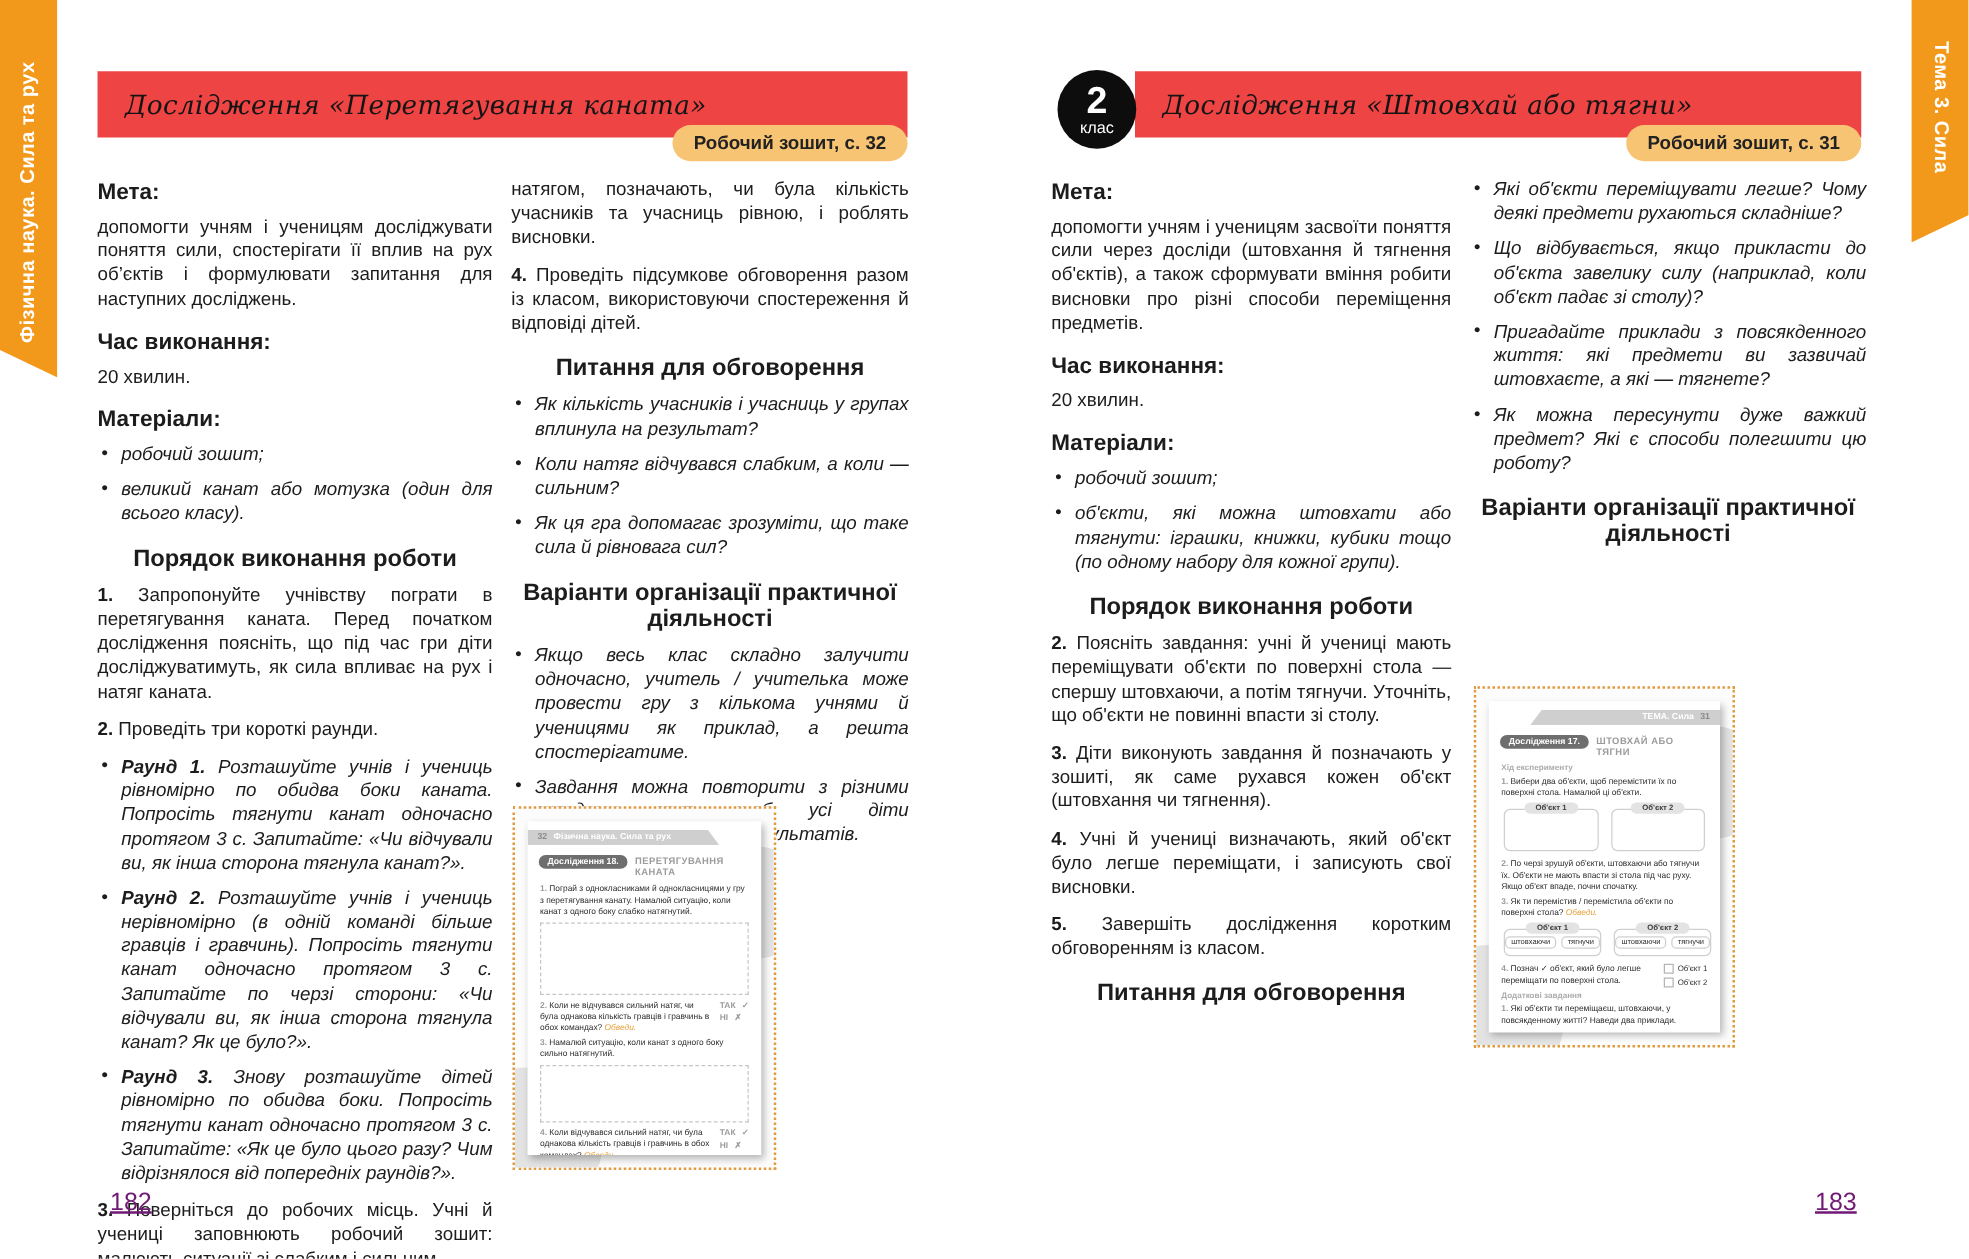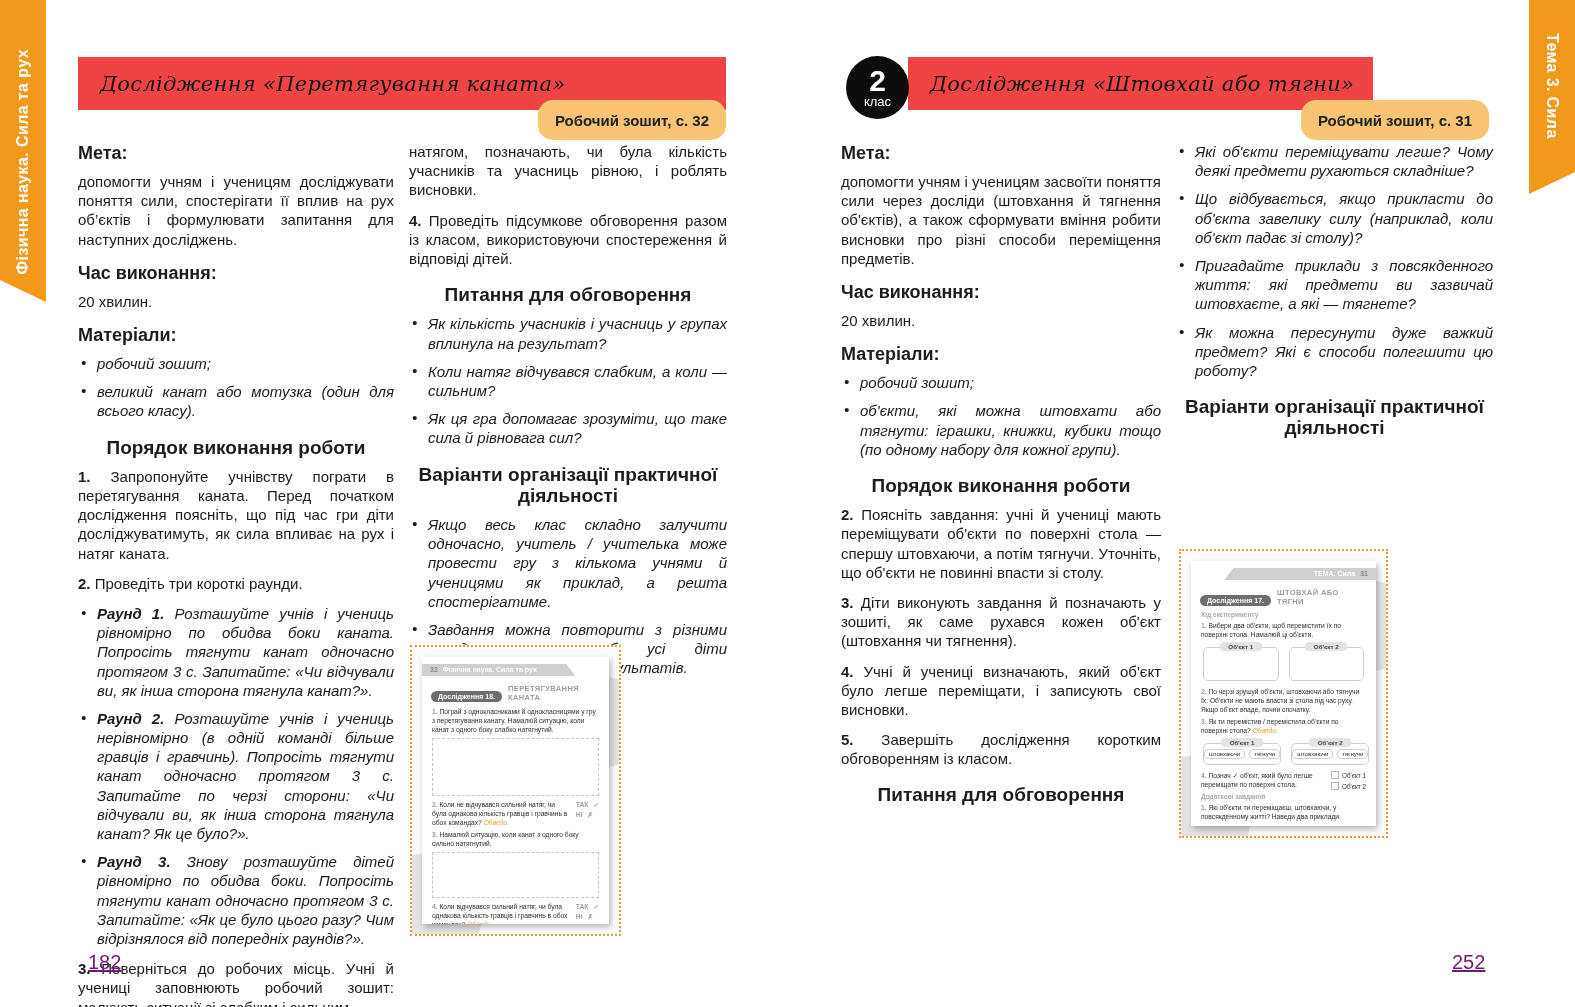--- a/index.html
+++ b/index.html
@@ -32,7 +32,7 @@
     display: flex; align-items: center;
   }
   .hdr-bar-left  { left: 78px;  width: 648px; }
-  .hdr-bar-right { left: 908px; width: 465px; }
+  .hdr-bar-right { left: 908px; width: 581px; }
   .hdr-title {
     font-family: "DejaVu Serif", serif; font-style: italic;
     font-size: 21px; color: #141414; padding-left: 22px; letter-spacing:.3px;

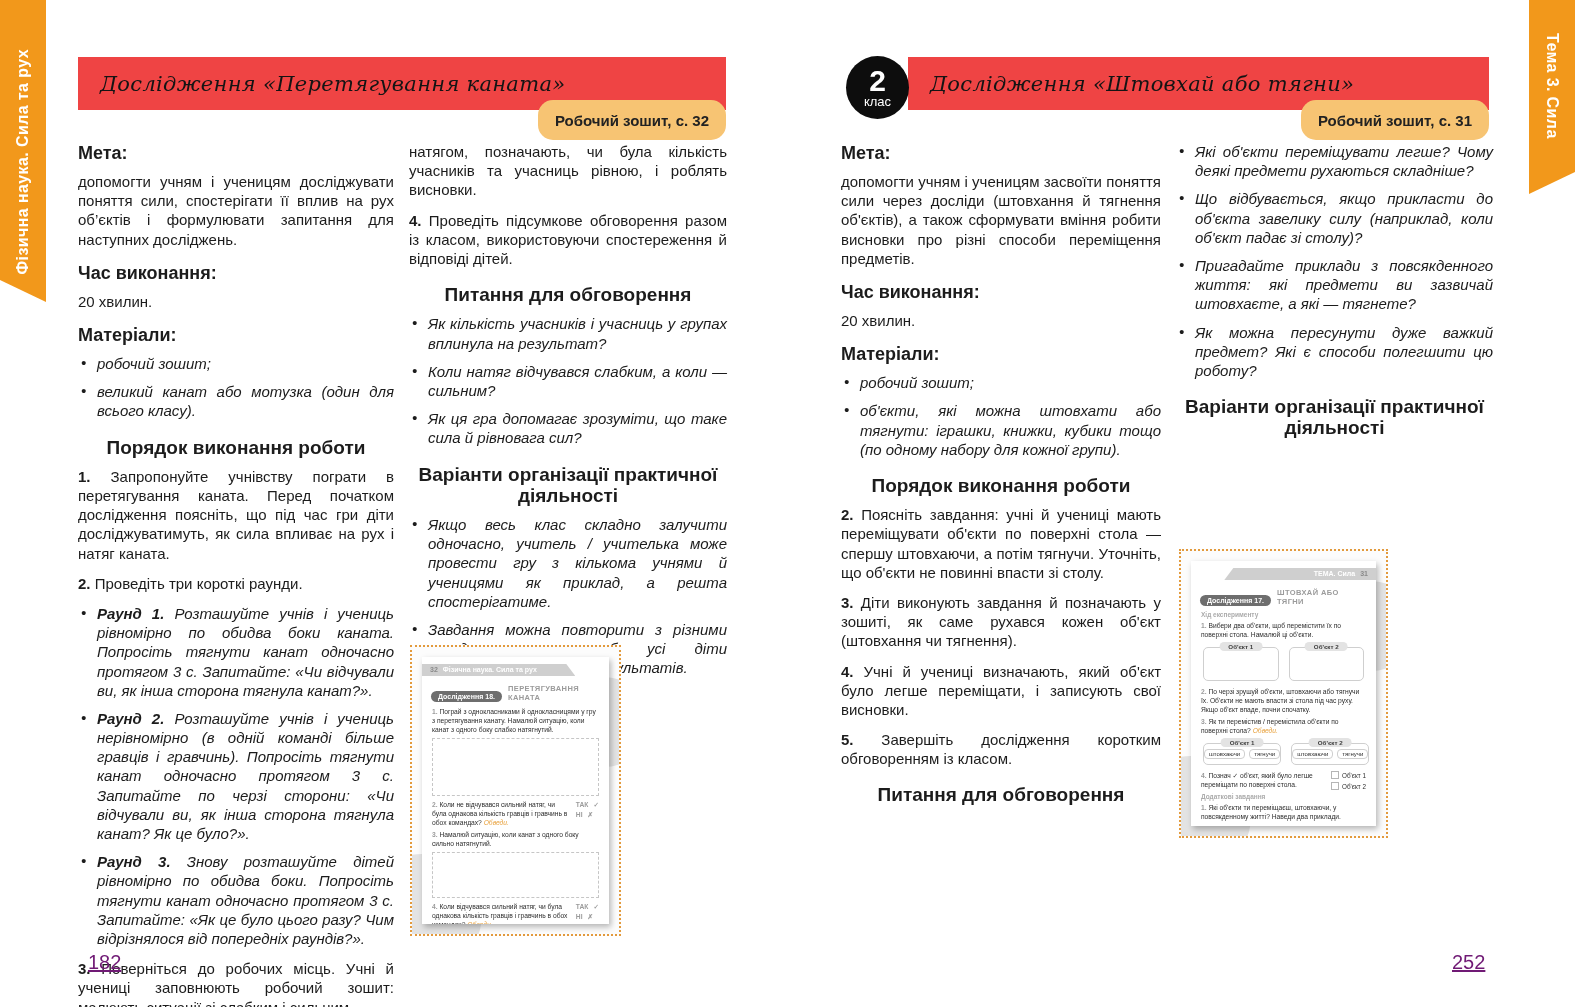--- a/index.html
+++ b/index.html
@@ -38,7 +38,7 @@
     font-size: 21px; color: #141414; padding-left: 22px; letter-spacing:.3px;
   }
   .wb-badge {
-    position: absolute; top: 100px; height: 40px;
+    position: absolute; top: 100px; height: 29px;
     background: #F7C473; border-radius: 15px;
     display: flex; align-items: center; padding: 0 17px;
     font-weight: bold; font-size: 15px; color: #222;

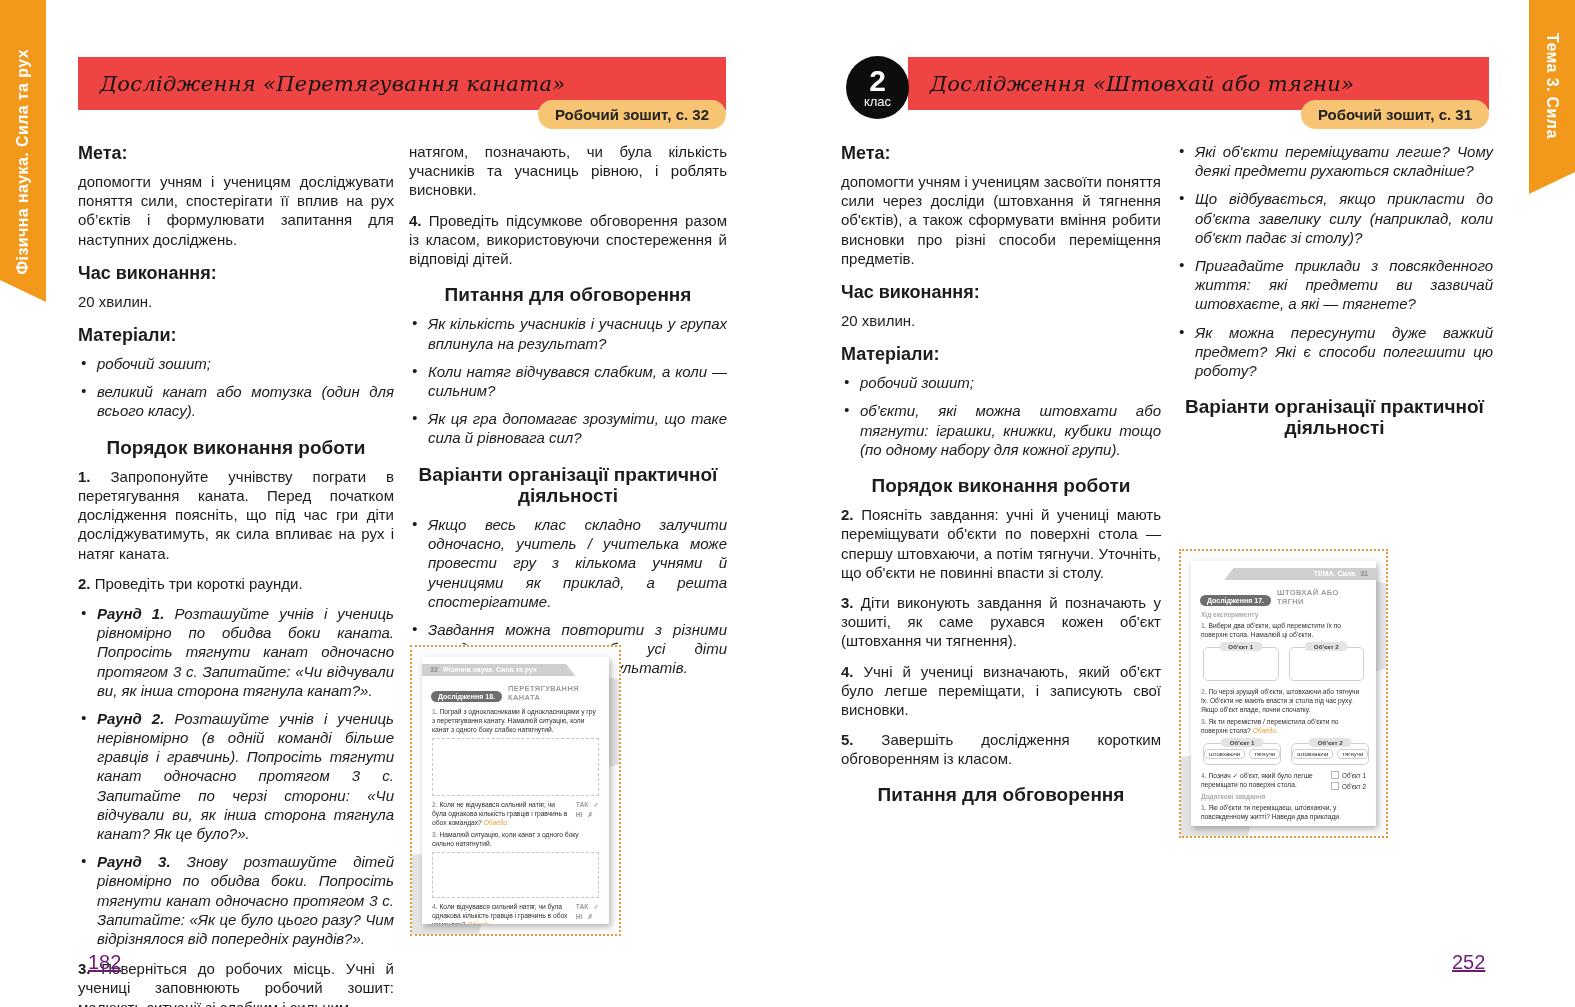--- a/index.html
+++ b/index.html
@@ -102,7 +102,7 @@
     clip-path: polygon(9px 0, 100% 0, 100% 100%, 0 100%);
     justify-content: flex-end;
   }
-  .ws-titlebar { display: flex; align-items: flex-end; gap: 6px; margin: 8px 9px 5px; }
+  .ws-titlebar { display: flex; align-items: flex-start; gap: 6px; margin: 8px 9px 5px; }
   .ws-label {
     background: #6e6e6e; color: #fff; font-size: 7px; font-weight: bold;
     padding: 2px 7px; border-radius: 8px; white-space: nowrap;

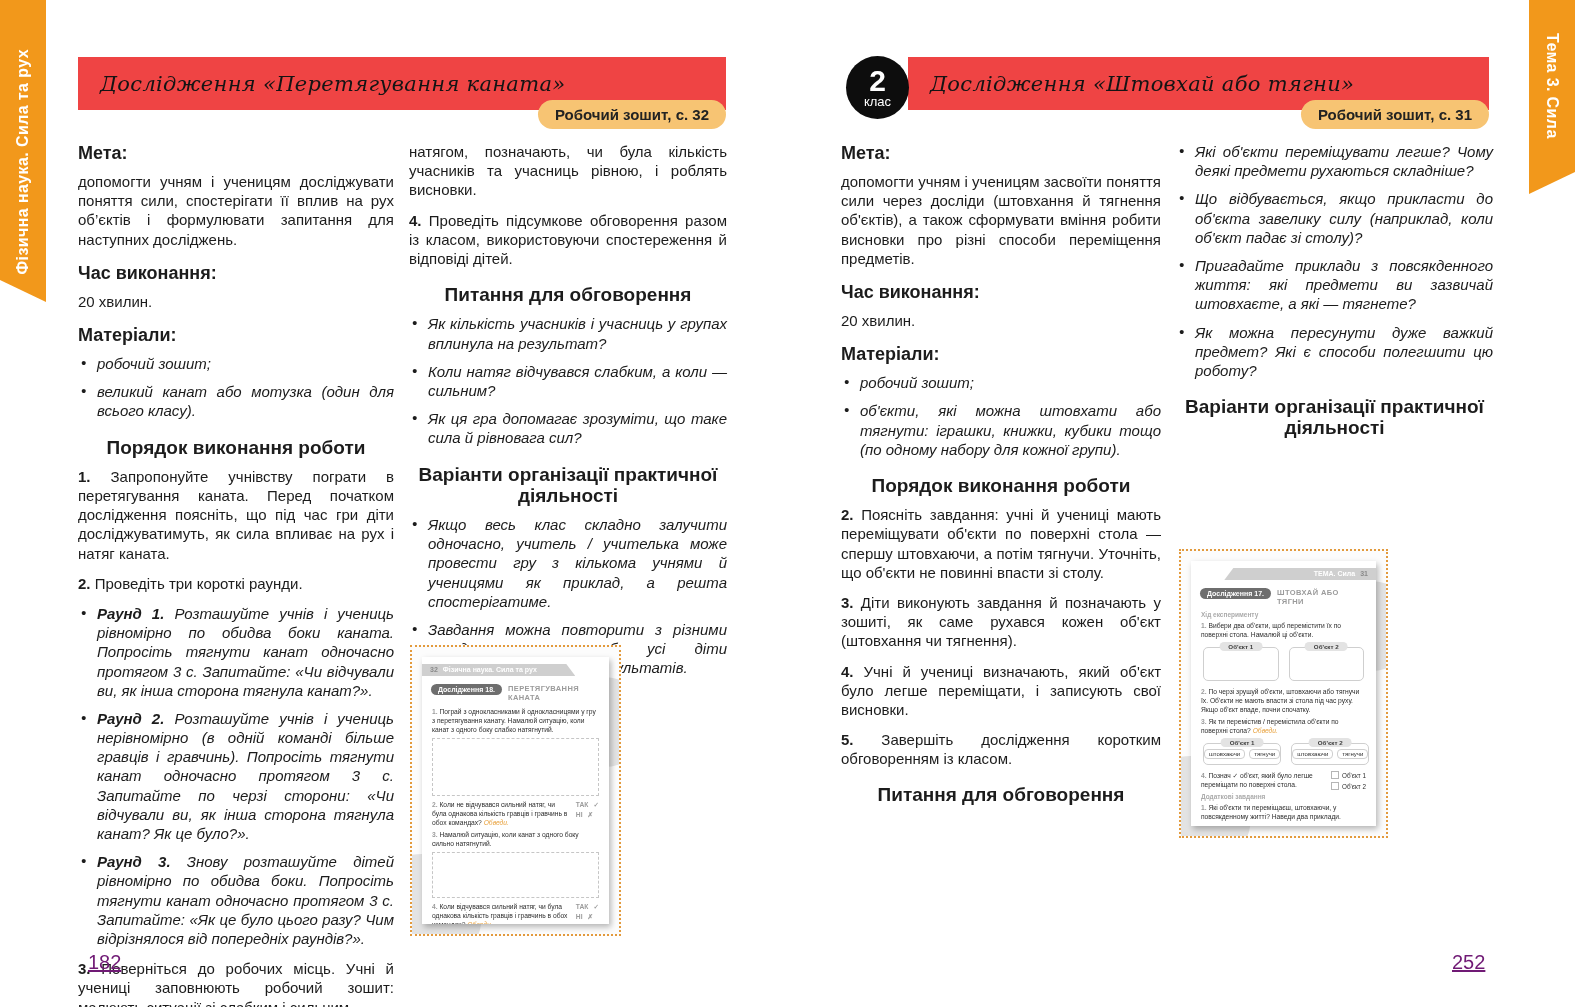--- a/index.html
+++ b/index.html
@@ -321,6 +321,6 @@
   </div>
 </div>
 
-<div class="pageno pageno-right">252</div>
+<div class="pageno pageno-right">183</div>
 
 </body></html>

